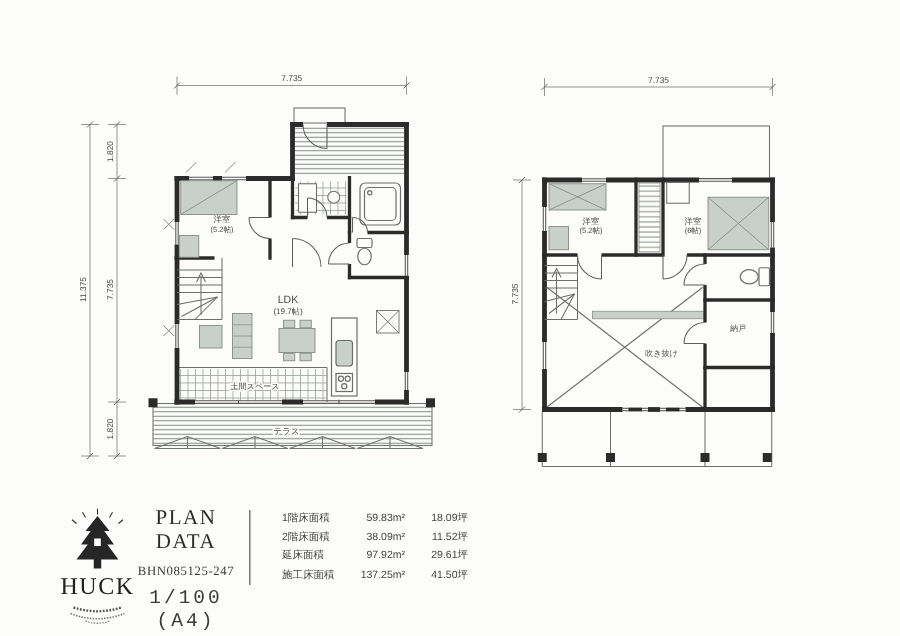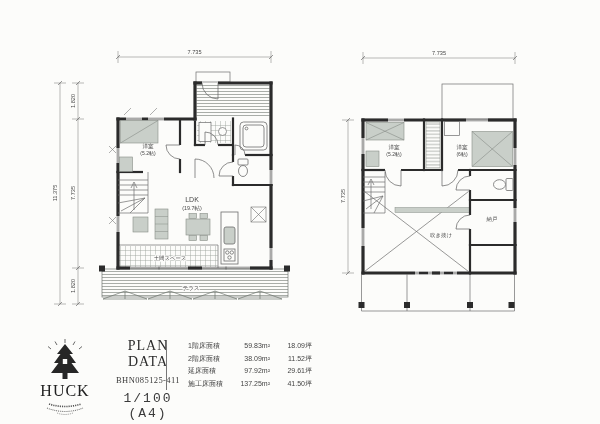--- a/index.html
+++ b/index.html
@@ -27,7 +27,7 @@
     color:#222;line-height:1;margin-top:-2px;
   }
   .logo-sub{margin:2px auto 0;width:44px;}
-  .tb-texts{position:absolute;left:84px;top:20px;width:80px;text-align:center;margin-left:24px;}
+  .tb-texts{position:absolute;left:84px;top:20px;width:80px;text-align:center;}
   .tb-title{font-family:"Liberation Serif", serif;font-size:14px;letter-spacing:1px;color:#2c2c2c;}
   .tb-code{font-family:"Liberation Serif", serif;font-size:8.5px;letter-spacing:.4px;color:#3a3a3a;margin-top:5px;}
   .tb-scale{font-family:Liberation Mono, monospace;font-size:13px;letter-spacing:2px;color:#3a3a3a;margin-top:6px;}

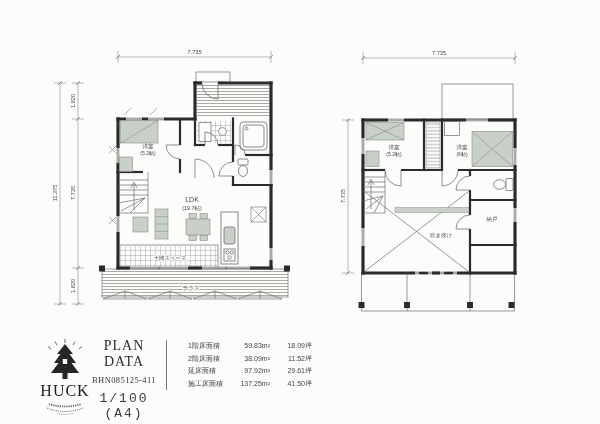--- a/index.html
+++ b/index.html
@@ -418,7 +418,7 @@
 
     <div class="tb-texts">
       <div class="tb-title">PLAN DATA</div>
-      <div class="tb-code">BHN085125-411</div>
+      <div class="tb-code">BHN085125-247</div>
       <div class="tb-scale">1/100 (A4)</div>
     </div>
 

